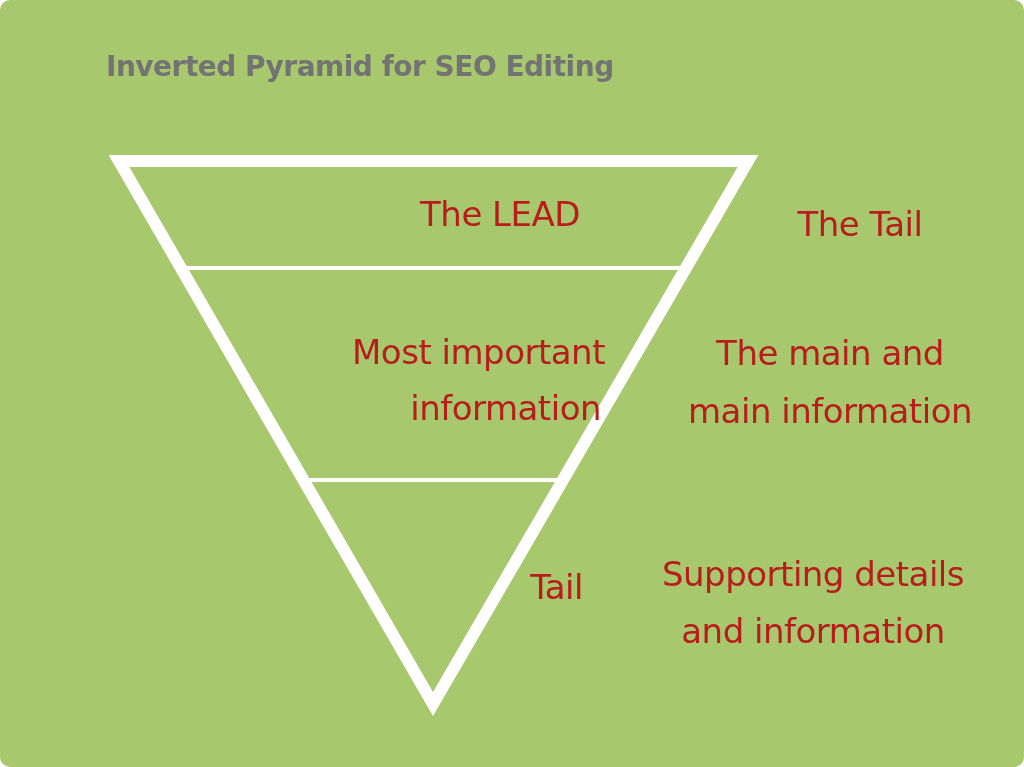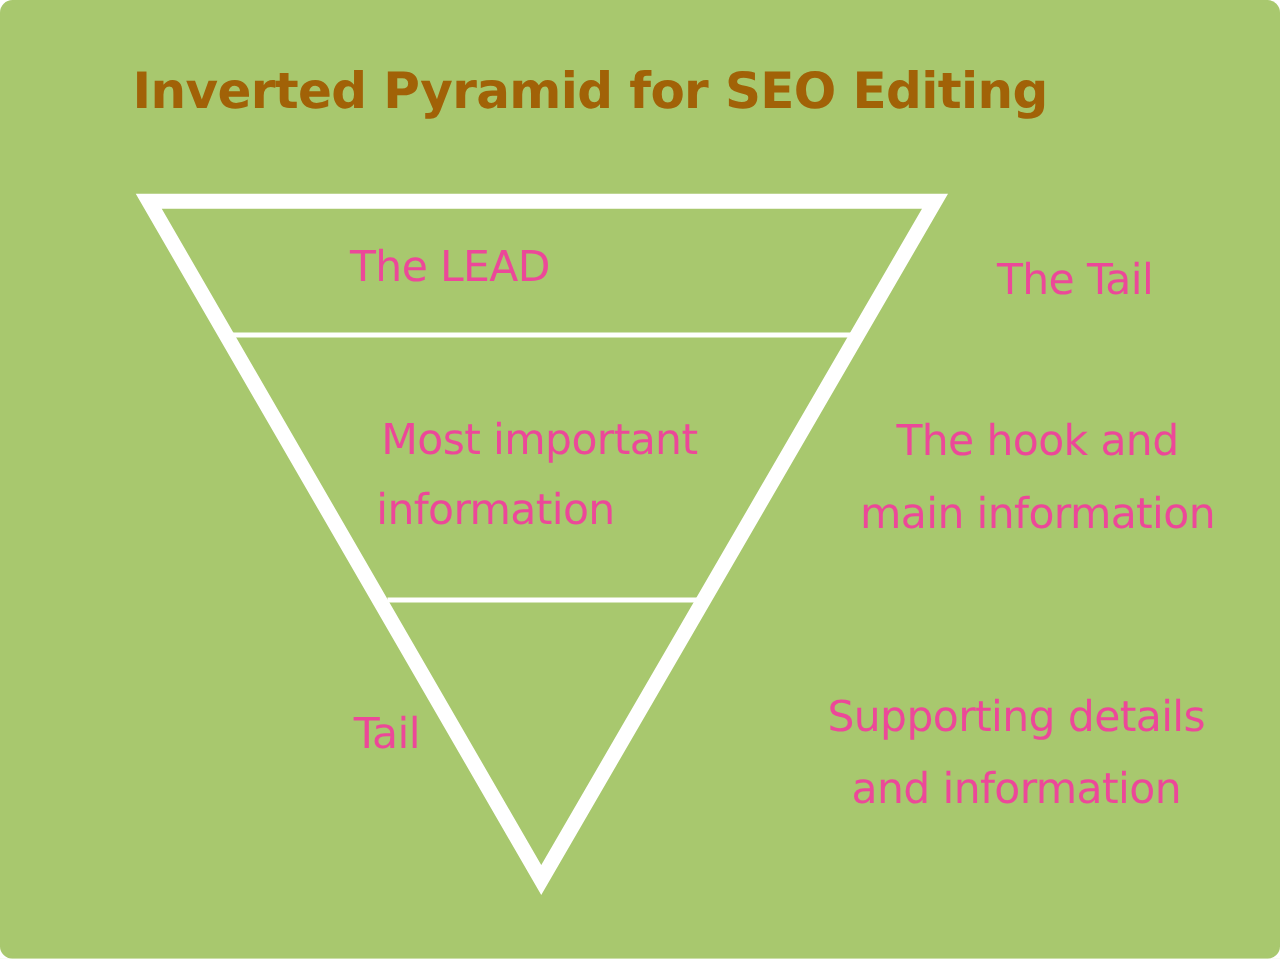--- a/index.html
+++ b/index.html
@@ -5,7 +5,7 @@
   html, body { margin: 0; padding: 0; background: #ffffff; }
   body { width: 1024px; height: 767px; position: relative; overflow: hidden; font-family: "DejaVu Sans", sans-serif; }
   .card { position: absolute; left: 0; top: 0; width: 1024px; height: 767px; border-radius: 10px; }
-  .title { position: absolute; left: 106px; top: 50px; font-size: 40px; font-weight: bold; color: #a16207; letter-spacing: -0.5px; white-space: nowrap; }
+  .title { position: absolute; left: 106px; top: 50px; font-size: 28px; font-weight: bold; color: #737373; letter-spacing: -0.5px; white-space: nowrap; }
   svg.pyr { position: absolute; left: 0; top: 0; }
   .lbl { position: absolute; color: #ec4899; font-size: 34px; text-align: left; line-height: 56px; white-space: nowrap; letter-spacing: -0.5px; }
 </style>

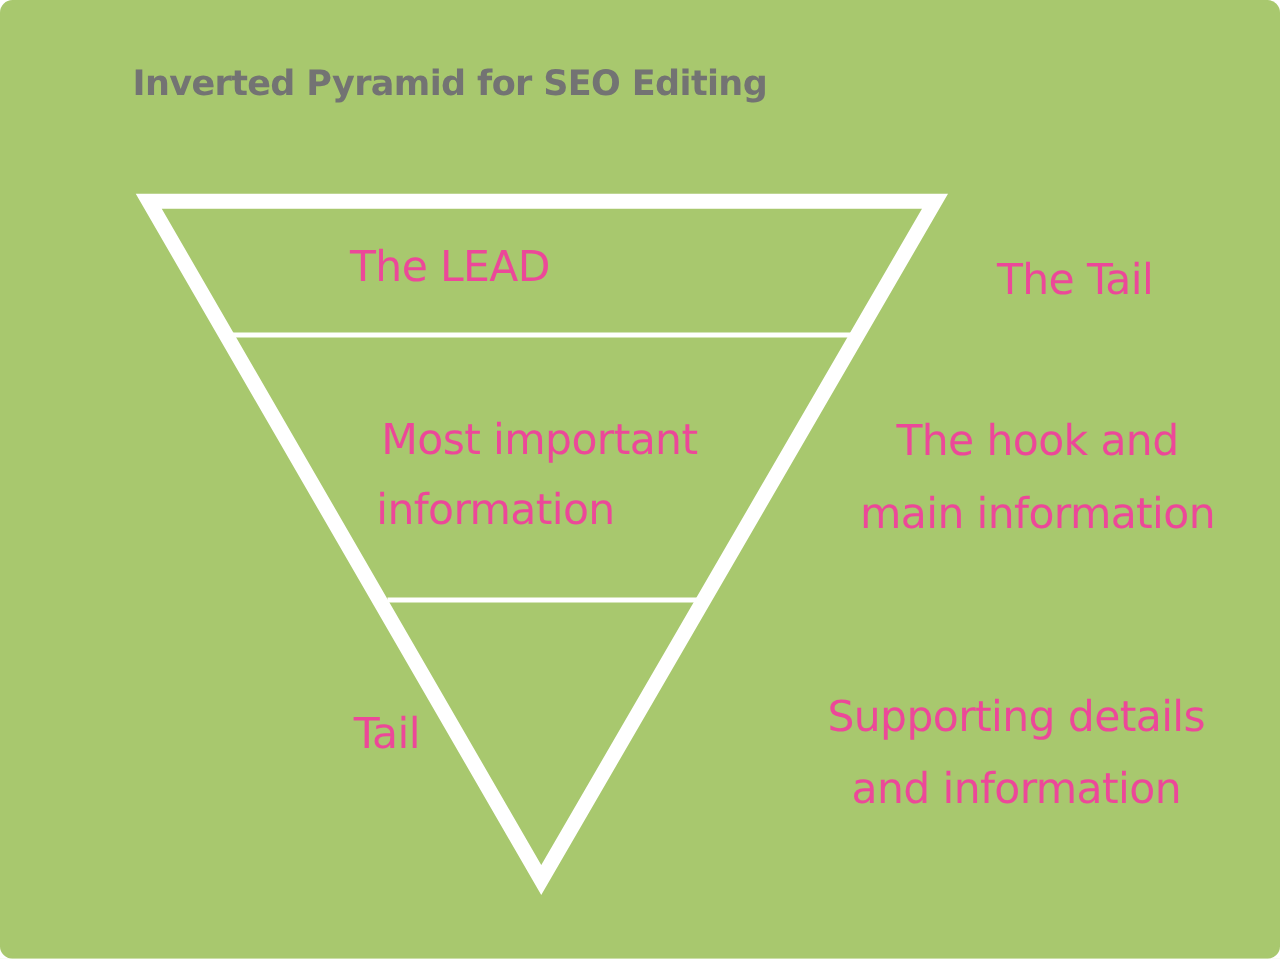--- a/index.html
+++ b/index.html
@@ -7,7 +7,7 @@
   .card { position: absolute; left: 0; top: 0; width: 1024px; height: 767px; border-radius: 10px; }
   .title { position: absolute; left: 106px; top: 50px; font-size: 28px; font-weight: bold; color: #737373; letter-spacing: -0.5px; white-space: nowrap; }
   svg.pyr { position: absolute; left: 0; top: 0; }
-  .lbl { position: absolute; color: #ec4899; font-size: 34px; text-align: left; line-height: 56px; white-space: nowrap; letter-spacing: -0.5px; }
+  .lbl { position: absolute; color: #b91c1c; font-size: 34px; text-align: right; line-height: 56px; white-space: nowrap; letter-spacing: -0.5px; }
 </style>
 </head>
 <body>

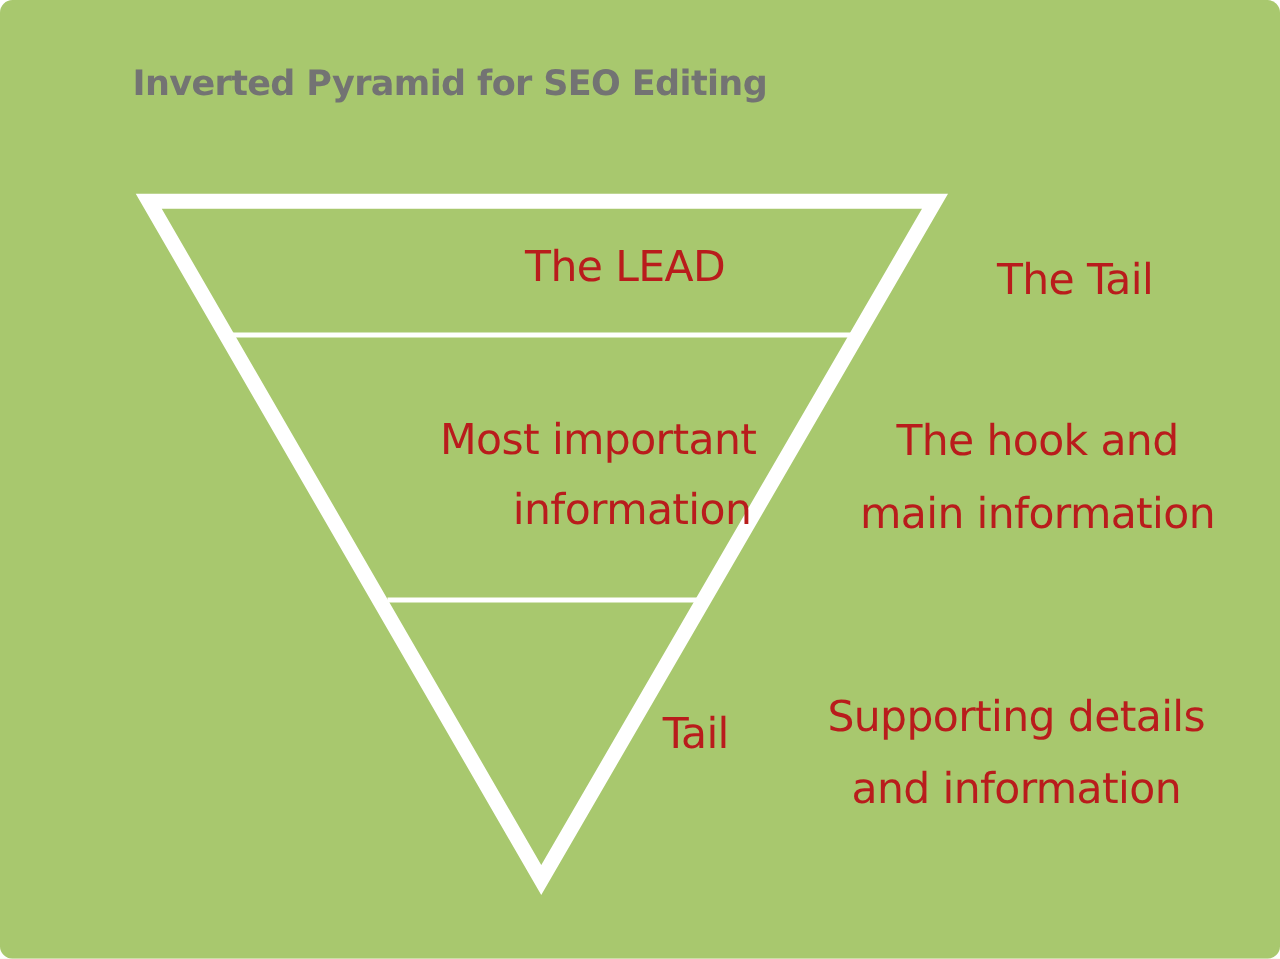--- a/index.html
+++ b/index.html
@@ -31,7 +31,7 @@
 <div class="lbl" style="left:301px; top:380px; width:300px;">information</div>
 
 <div class="lbl" style="left:830px; top:325px; width:0; display:flex; justify-content:center;">
-    <span>The hook and</span>
+    <span>The main and</span>
   </div>
 <div class="lbl" style="left:830px; top:383px; width:0; display:flex; justify-content:center;">
     <span>main information</span>

